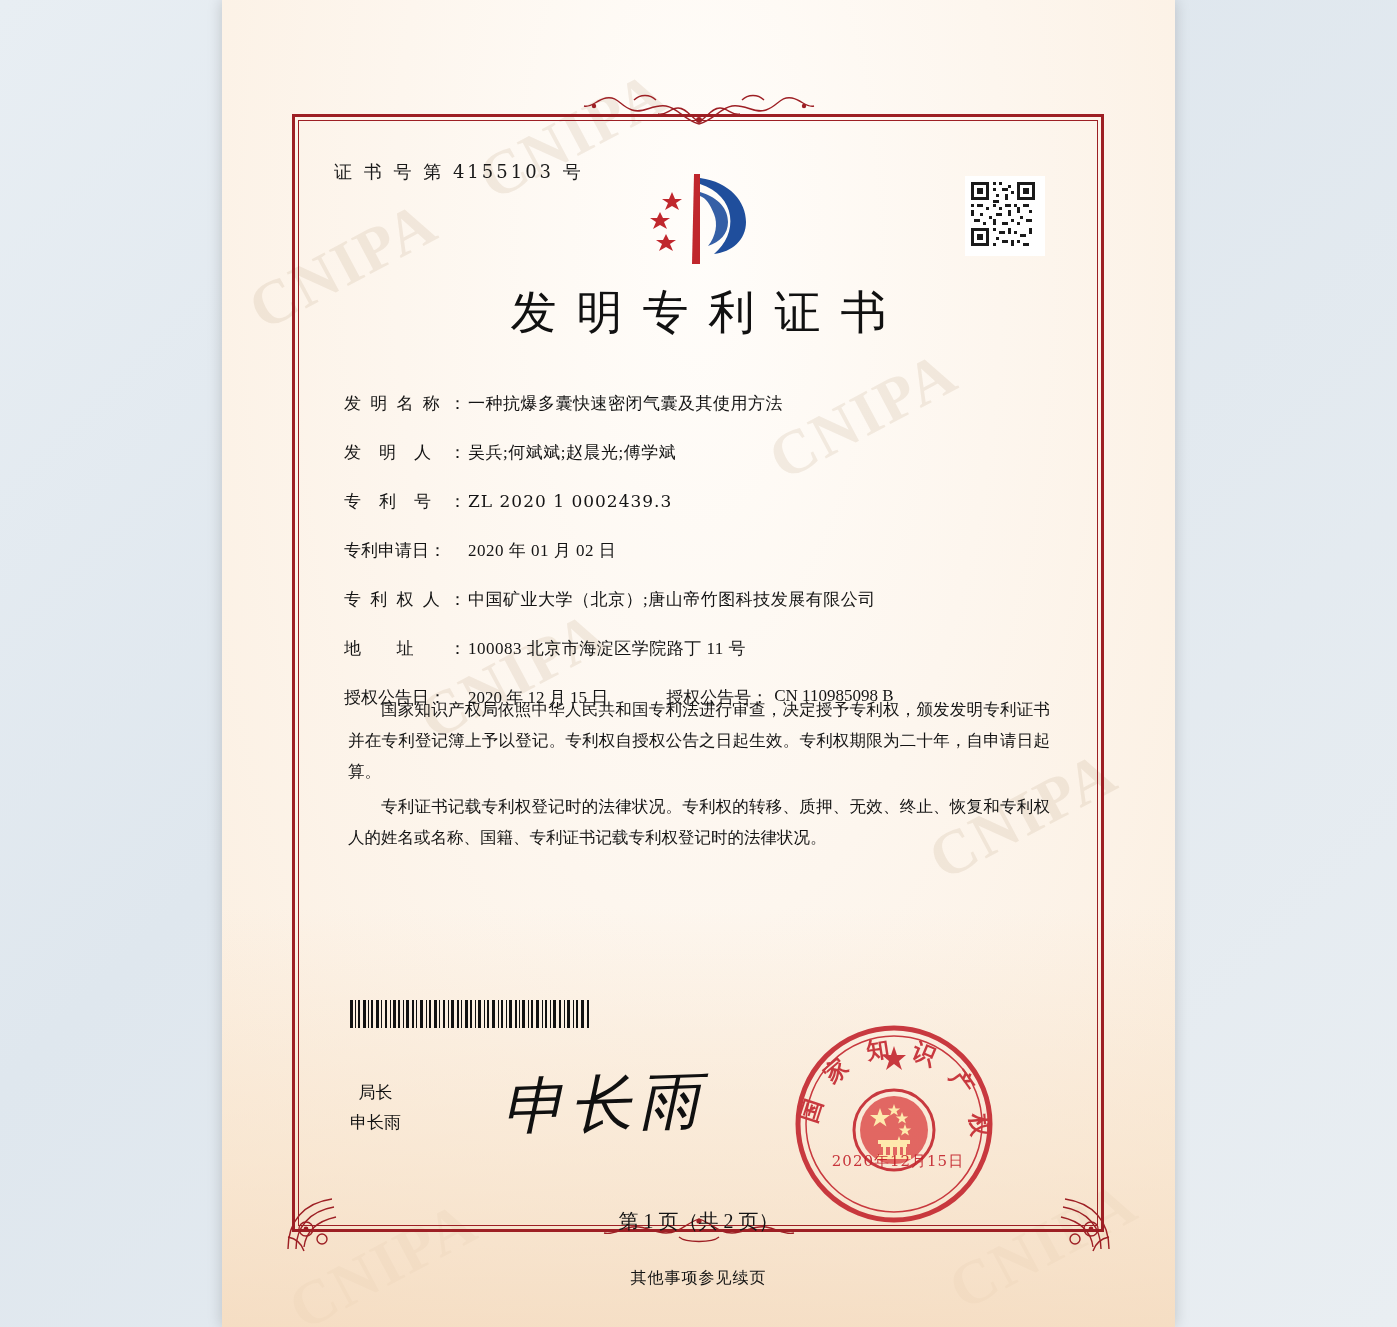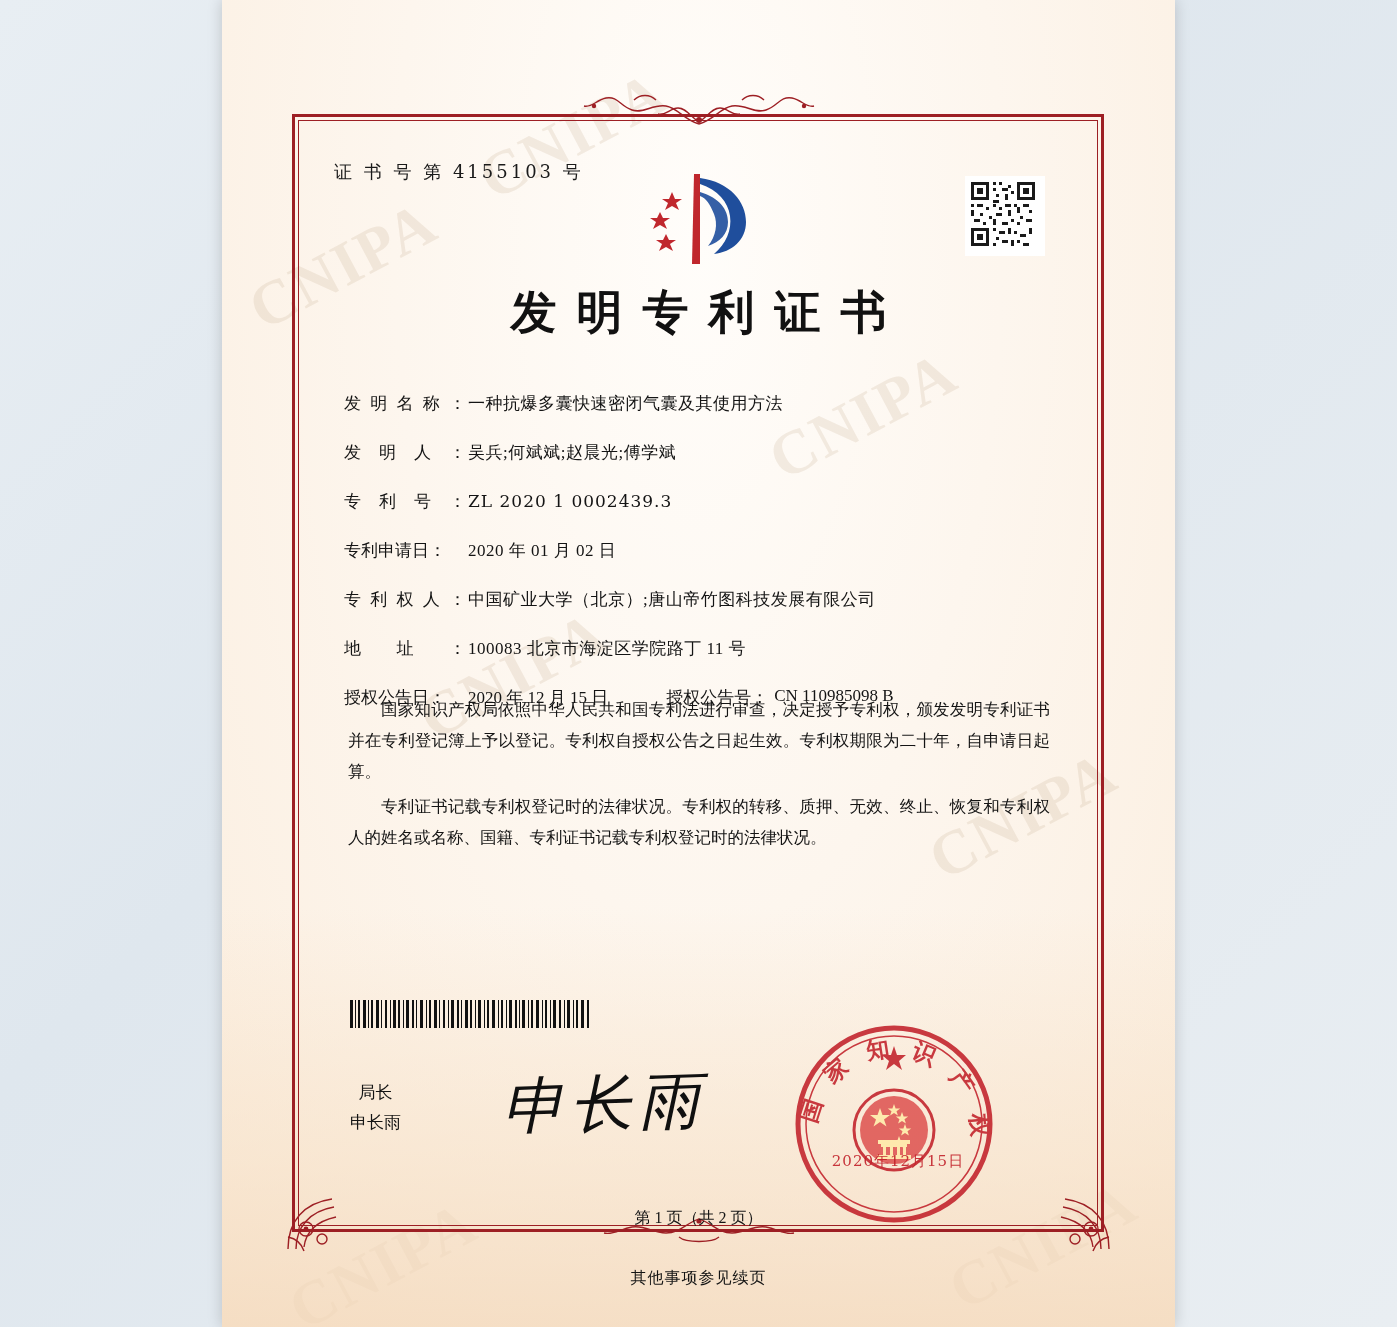--- a/index.html
+++ b/index.html
@@ -136,7 +136,7 @@
     top: 282px;
     text-align: center;
     font-size: 46px;
-    font-weight: bold;
+    font-weight: normal;
     letter-spacing: 20px;
     text-indent: 20px;
     color: #111;

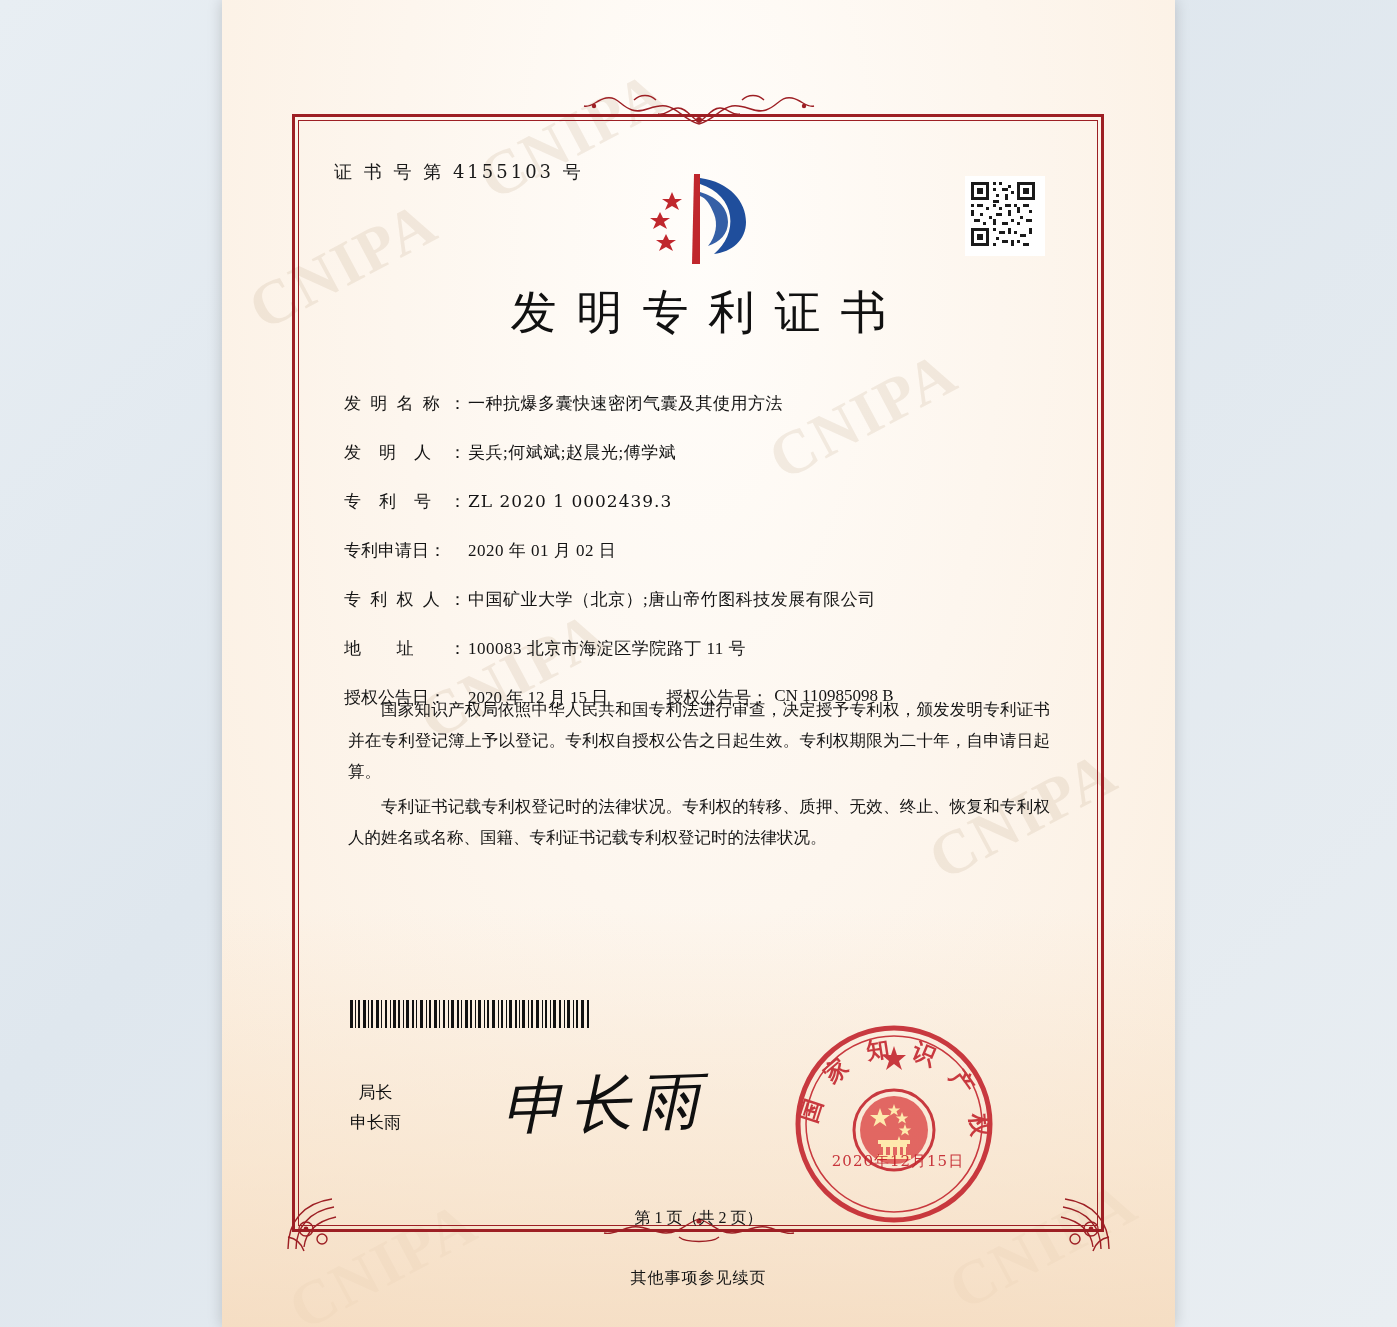--- a/index.html
+++ b/index.html
@@ -250,7 +250,7 @@
     left: 0; right: 0;
     top: 1208px;
     text-align: center;
-    font-size: 16px;
+    font-size: 20px;
     color: #141414;
   }
 

